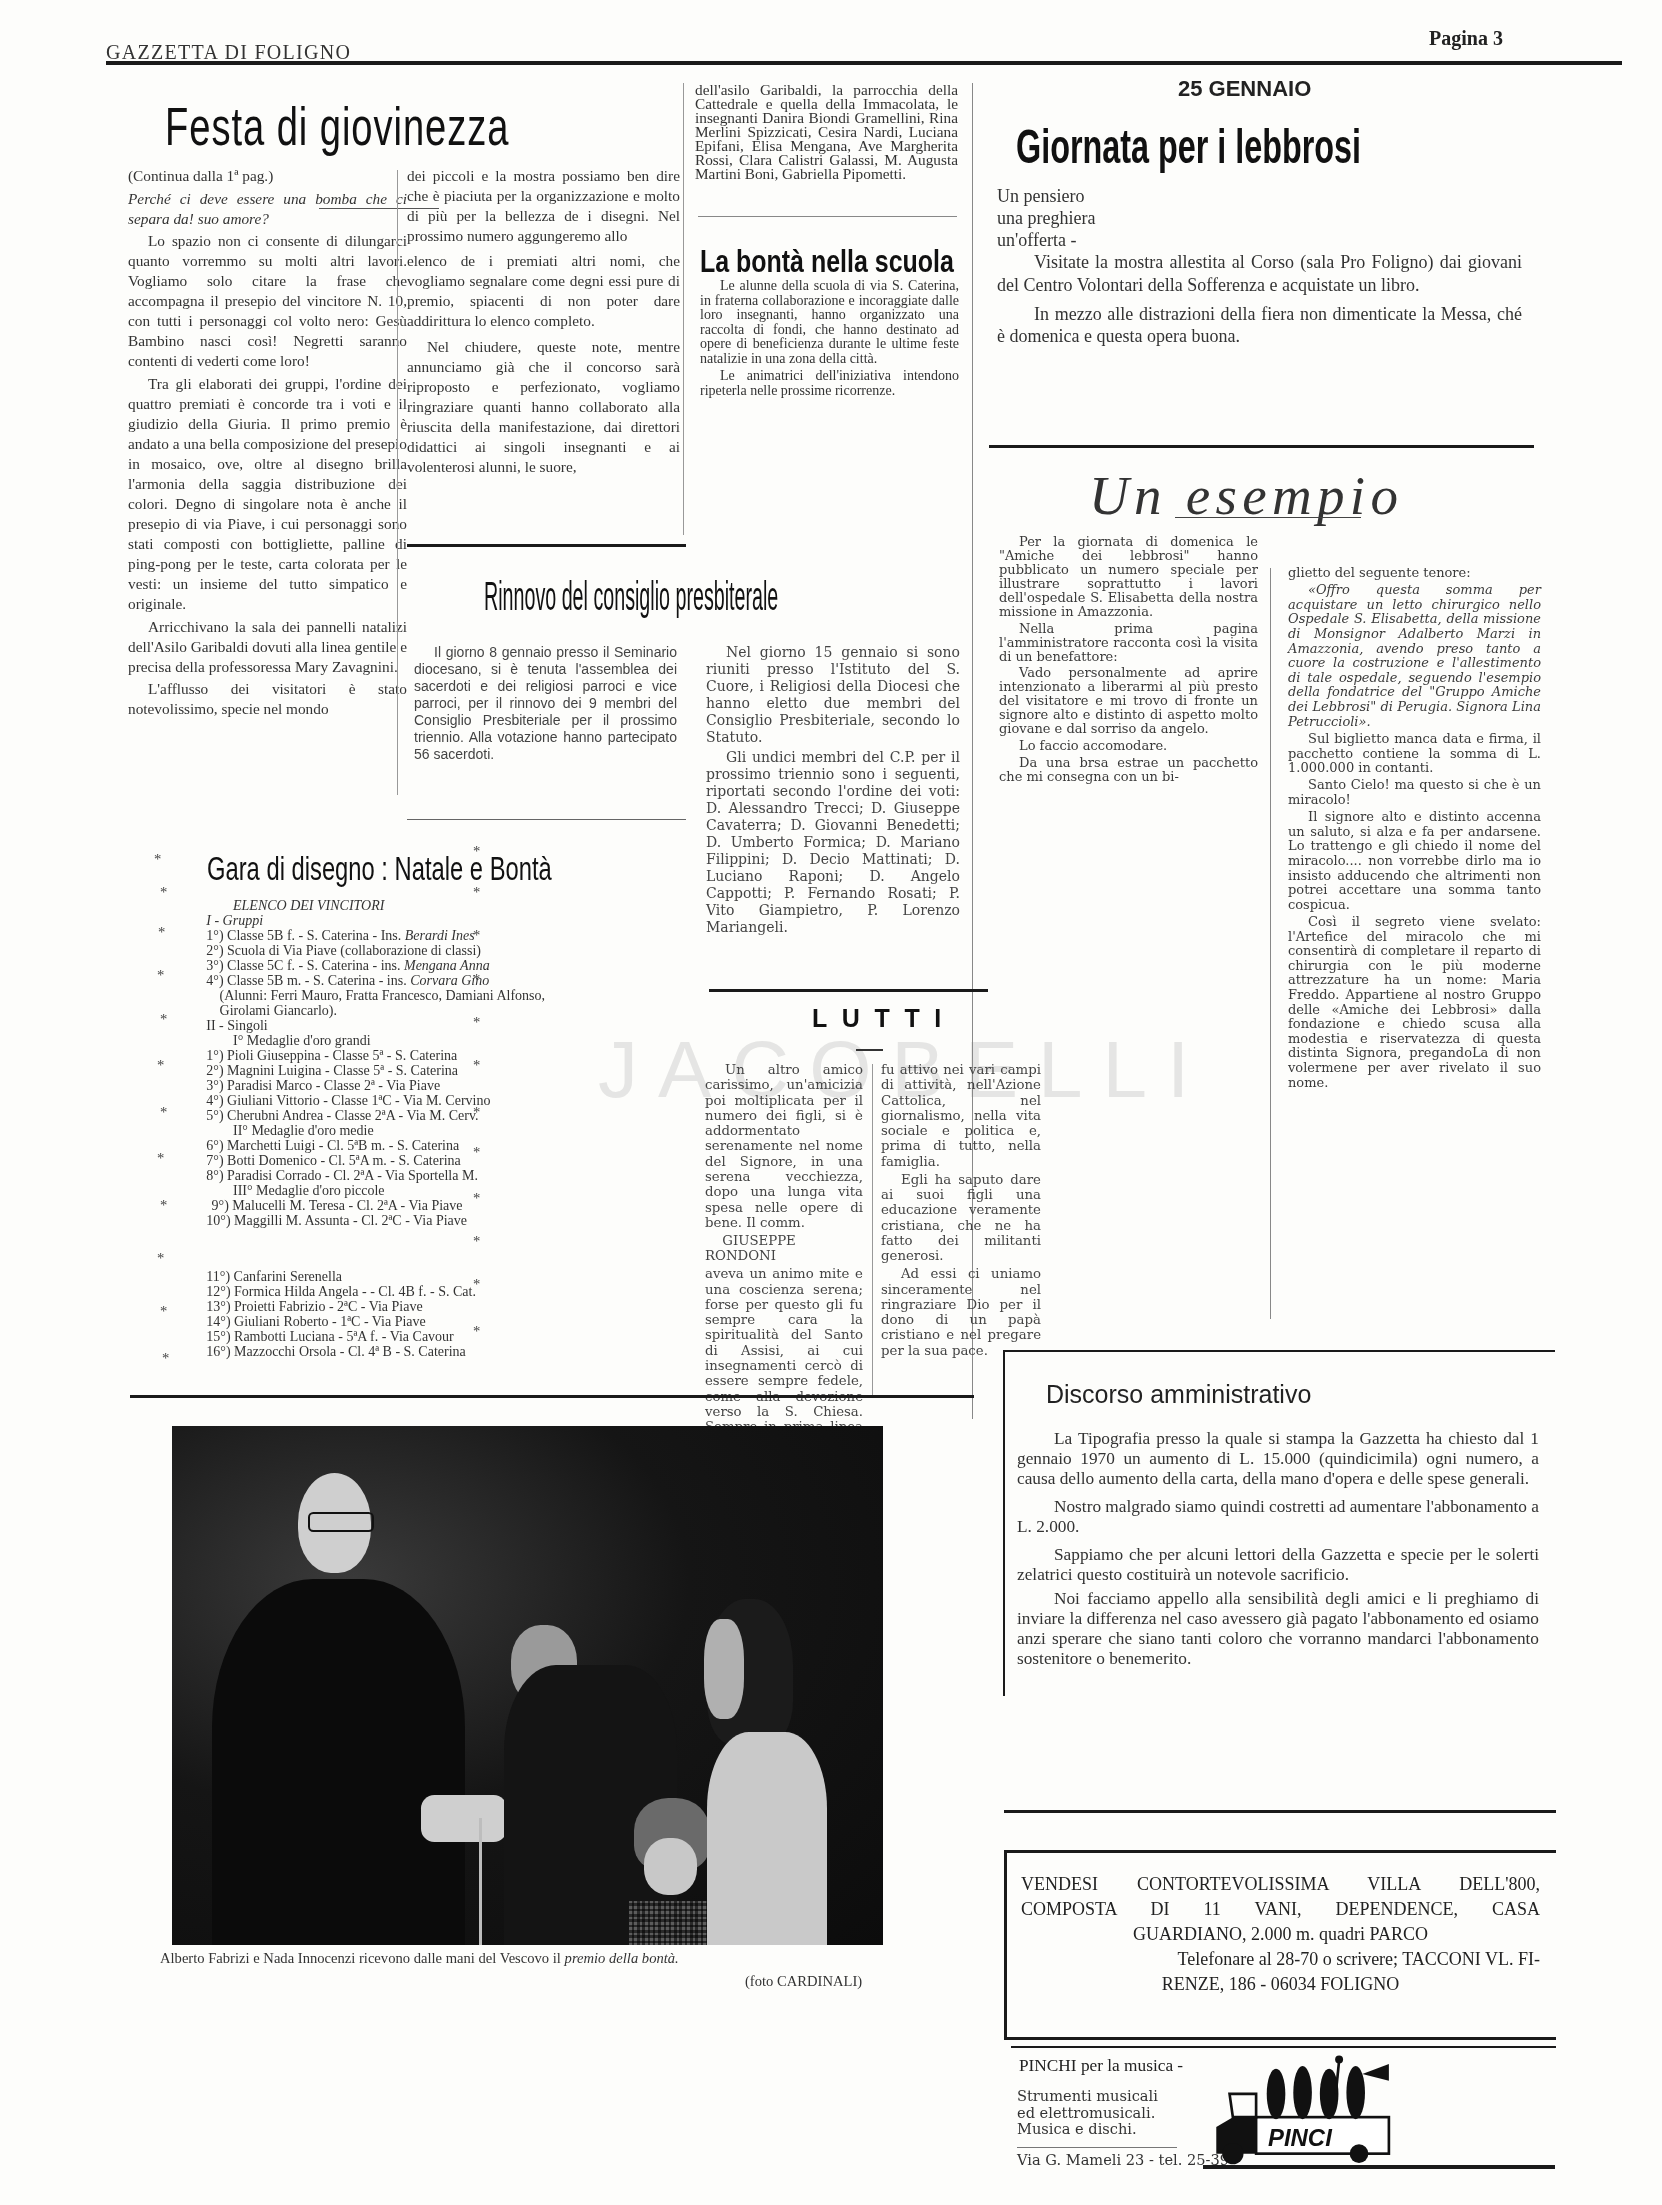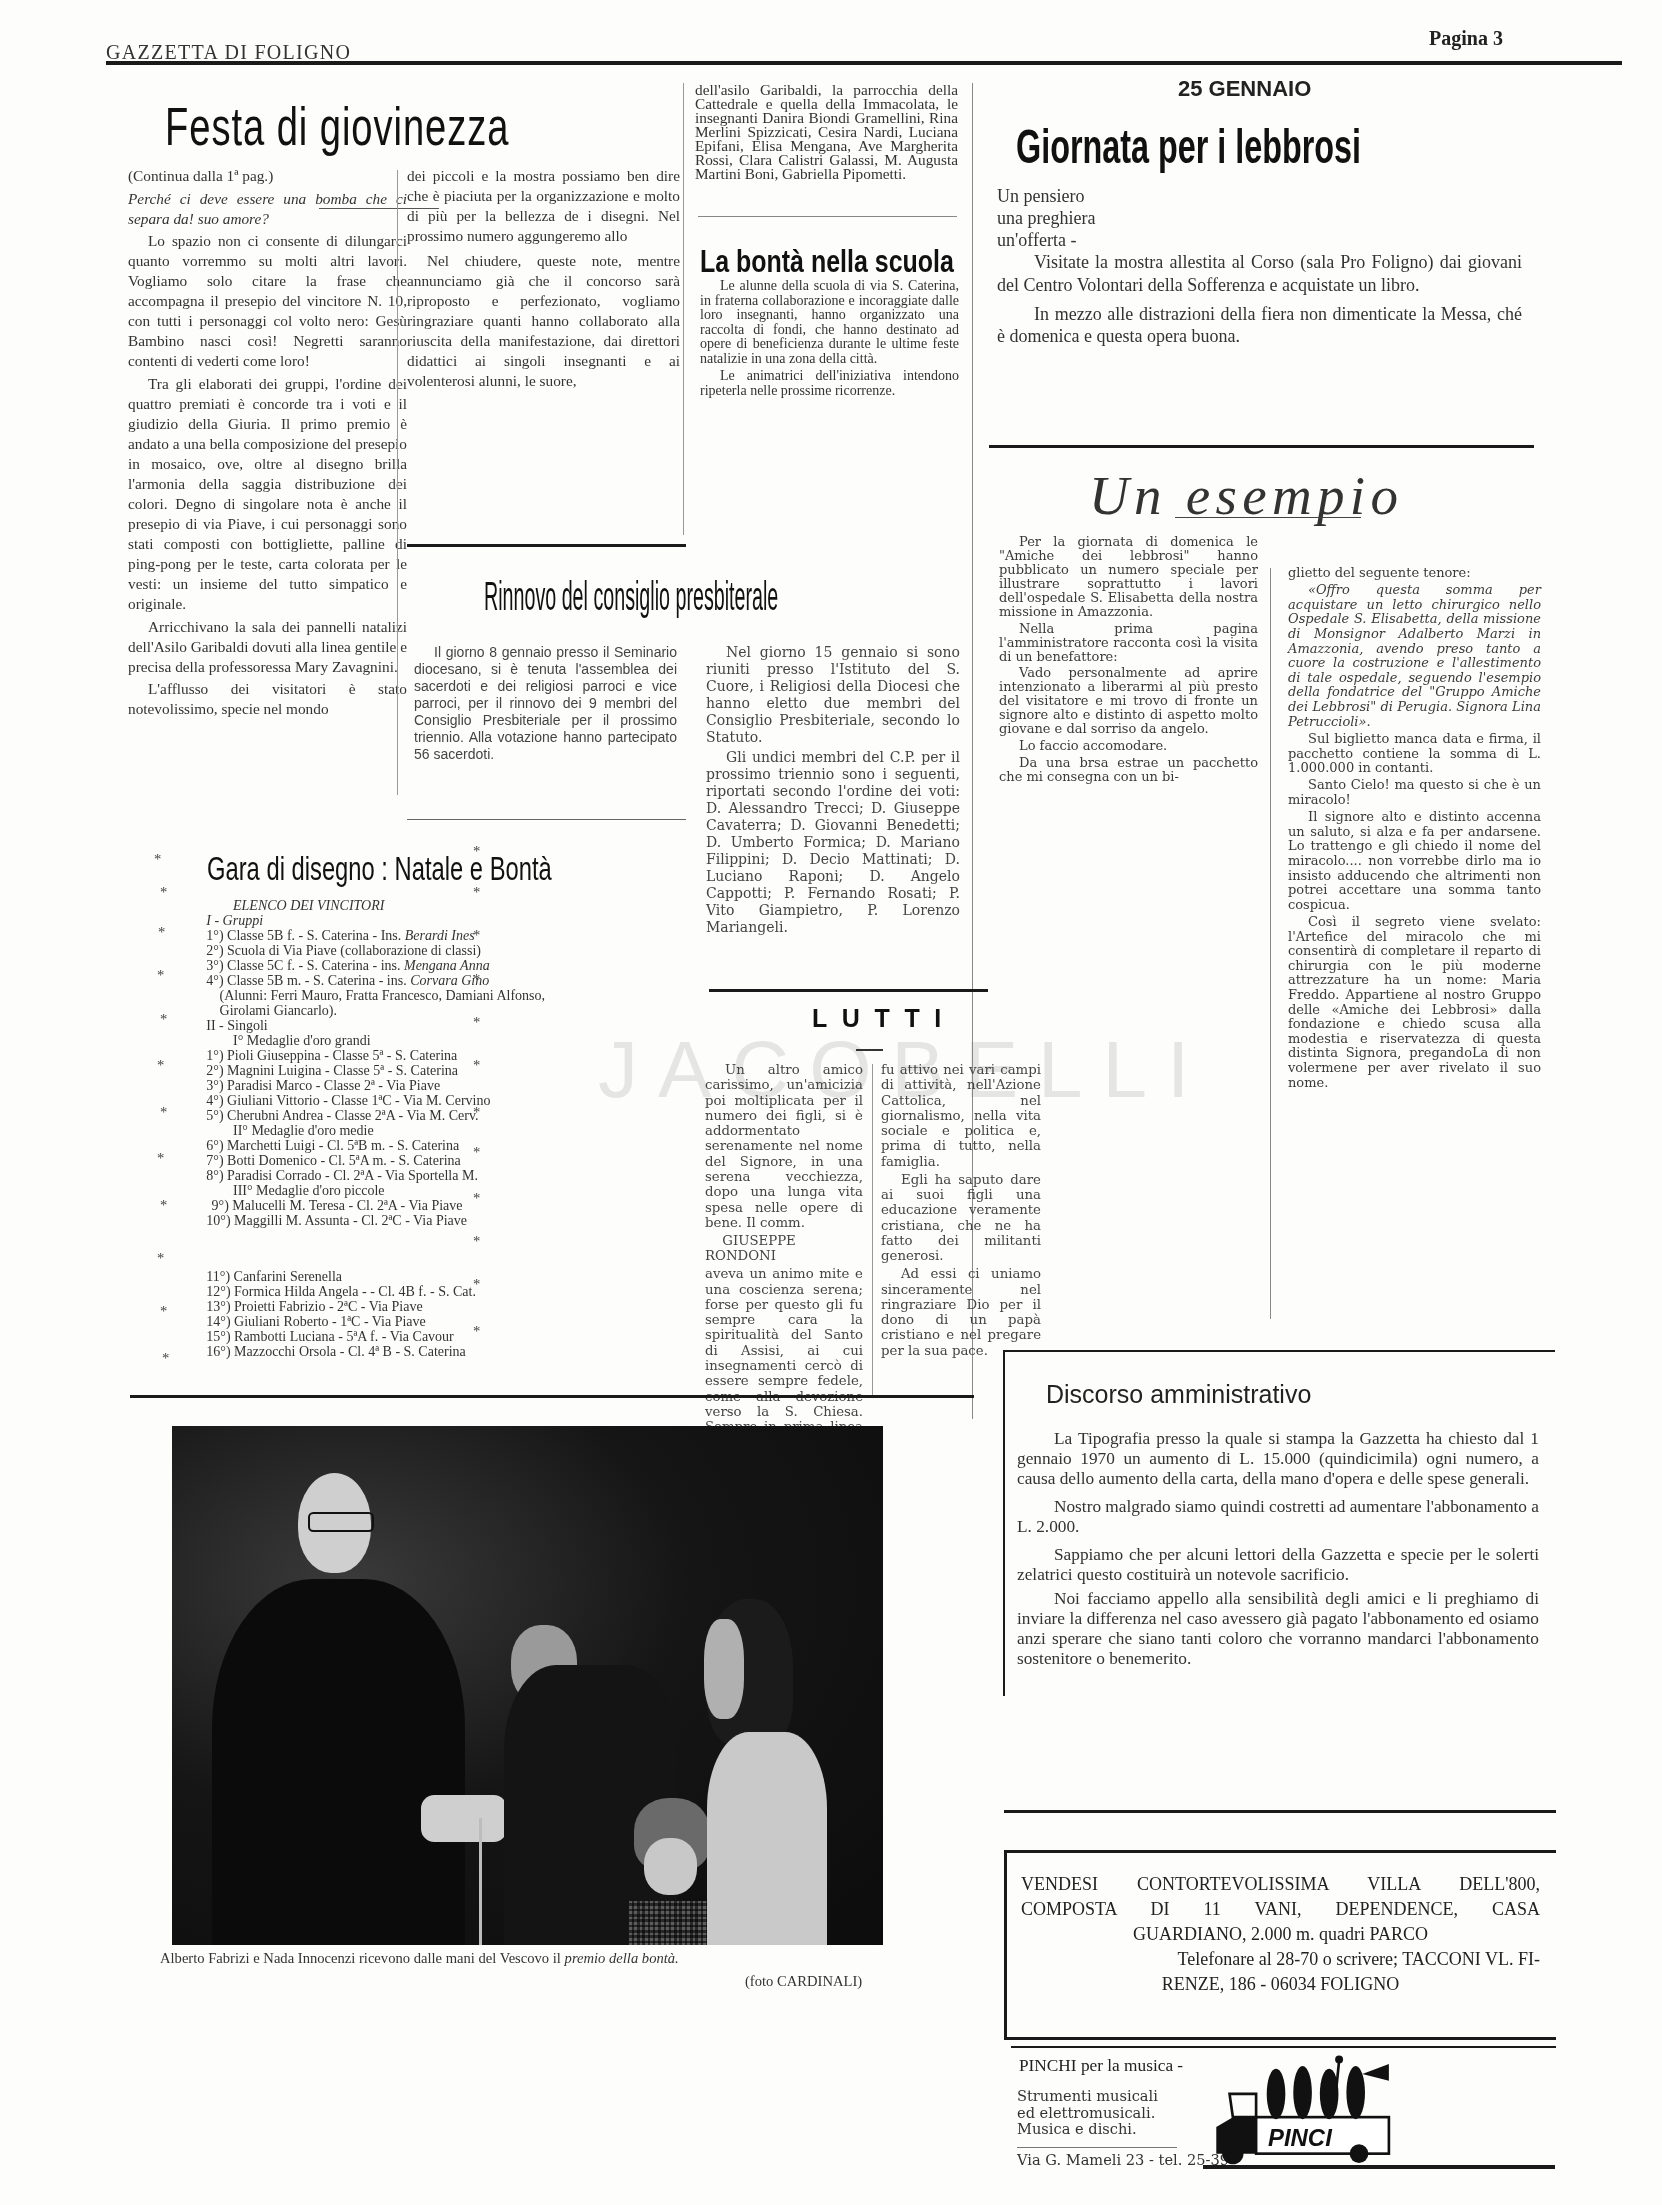--- a/index.html
+++ b/index.html
@@ -65,6 +65,7 @@
 
   <div class="abs body-text" style="left:407px; top:166px; width:273px;">
     <p class="noind">dei piccoli e la mostra possiamo ben dire che è piaciuta per la organizzazione e molto di più per la bellezza de i disegni. Nel prossimo numero aggungeremo allo</p>
+    <p class="noind" style="margin-top:5.3px;">elenco de i premiati altri nomi, che vogliamo segnalare come degni essi pure di premio, spiacenti di non poter dare addirittura lo elenco completo.</p>
     <p style="margin-top:5.3px;">Nel chiudere, queste note, mentre annunciamo già che il concorso sarà riproposto e perfezionato, vogliamo ringraziare quanti hanno collaborato alla riuscita della manifestazione, dai direttori didattici ai singoli insegnanti e ai volenterosi alunni, le suore,</p>
   </div>
   <div class="rule" style="left:407px; top:544px; width:279px; height:3.3px;"></div>

